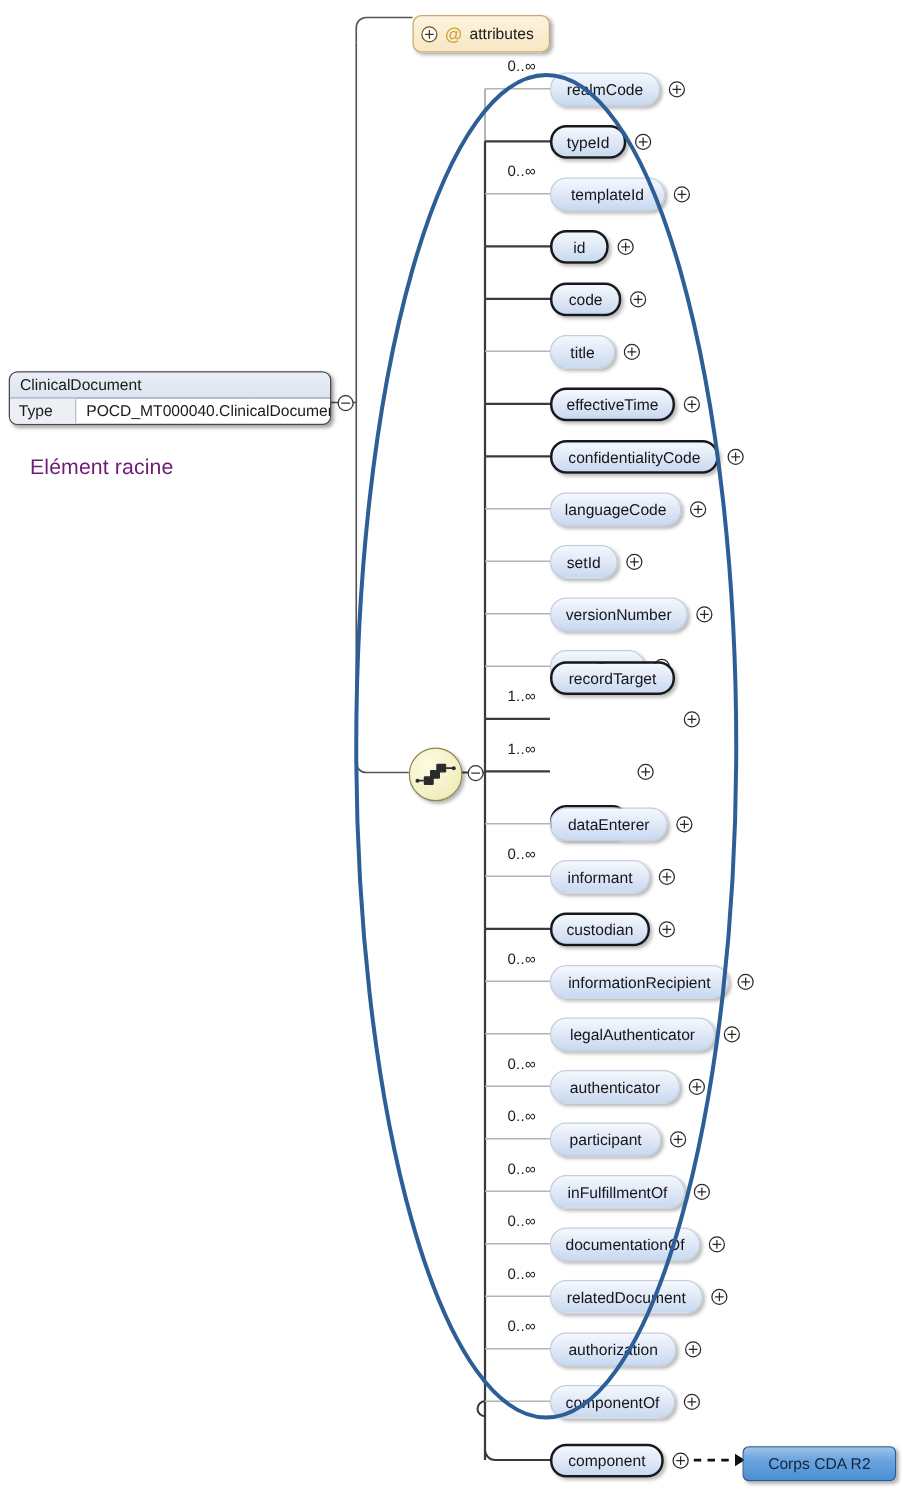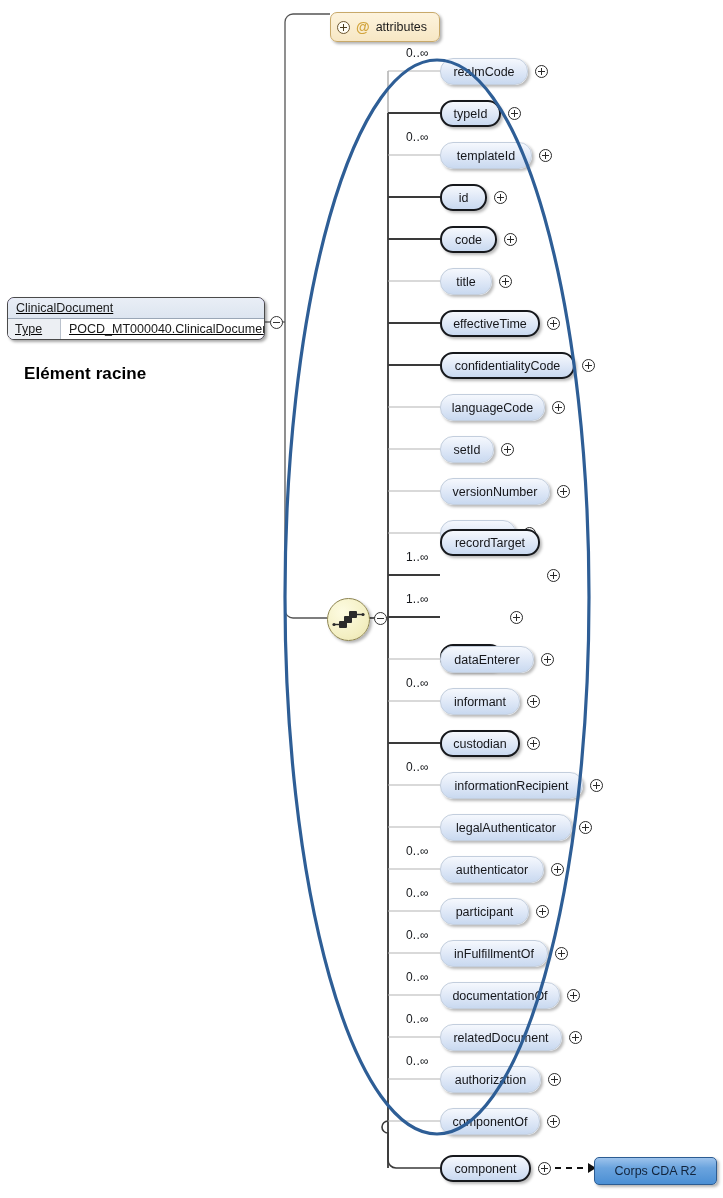--- a/index.html
+++ b/index.html
@@ -16,7 +16,7 @@
   
   #root-node{position:absolute;left:7px;top:297px;width:256px;
              border:1px solid #4a4a4a;border-radius:7px;background:#c4b5fd;
-             box-shadow:2px 2px 3px rgba(0,0,0,.35);overflow:hidden;text-decoration:underline;}
+             box-shadow:2px 2px 3px rgba(0,0,0,.35);overflow:hidden;}
   #root-title{font-size:12.5px;color:#1a1a1a;padding:3px 8px 3px 8px;
               background:linear-gradient(#e9eef6,#dde5f0);
               border-bottom:1px solid #9aa6b6;}

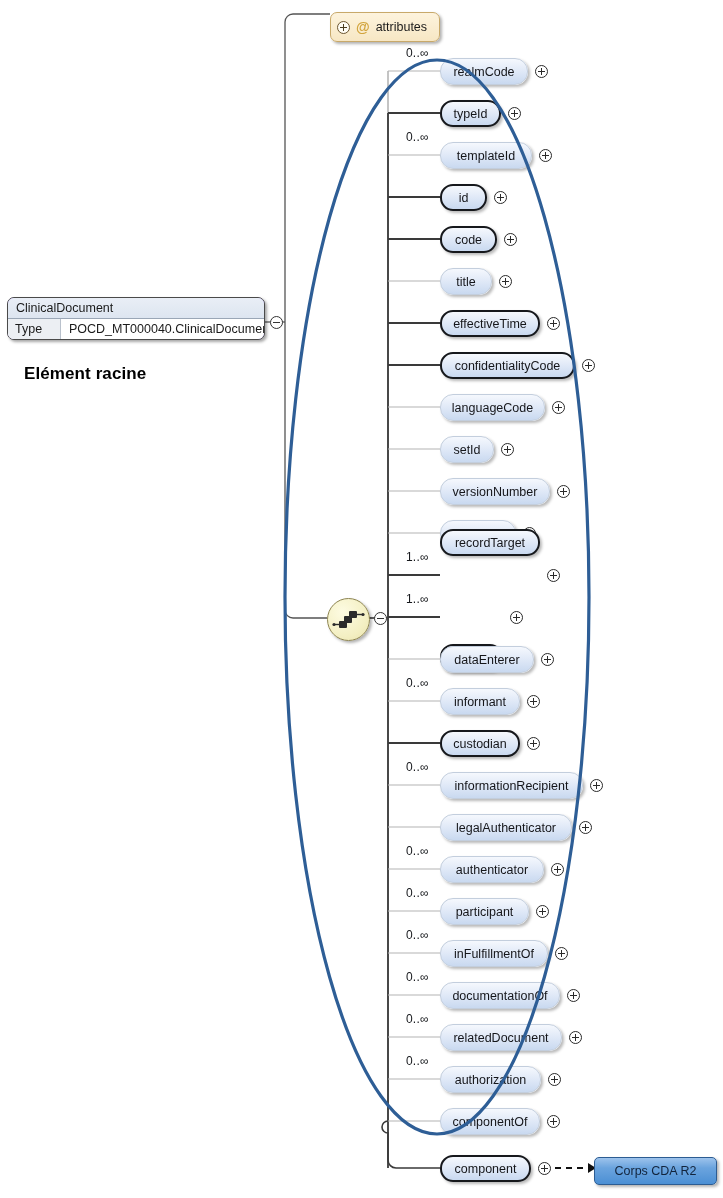--- a/index.html
+++ b/index.html
@@ -83,7 +83,7 @@
         font-size:12.5px;color:#12243c;}
 
   
-  .caption{position:absolute;font-weight:bold;color:#000000;}
+  .caption{position:absolute;font-weight:normal;color:#701a75;}
   #caption-root{left:24px;top:364px;font-size:17px;letter-spacing:.1px;}
   #caption-header{left:96px;top:779px;font-size:14px;line-height:19px;
                   width:190px;}

